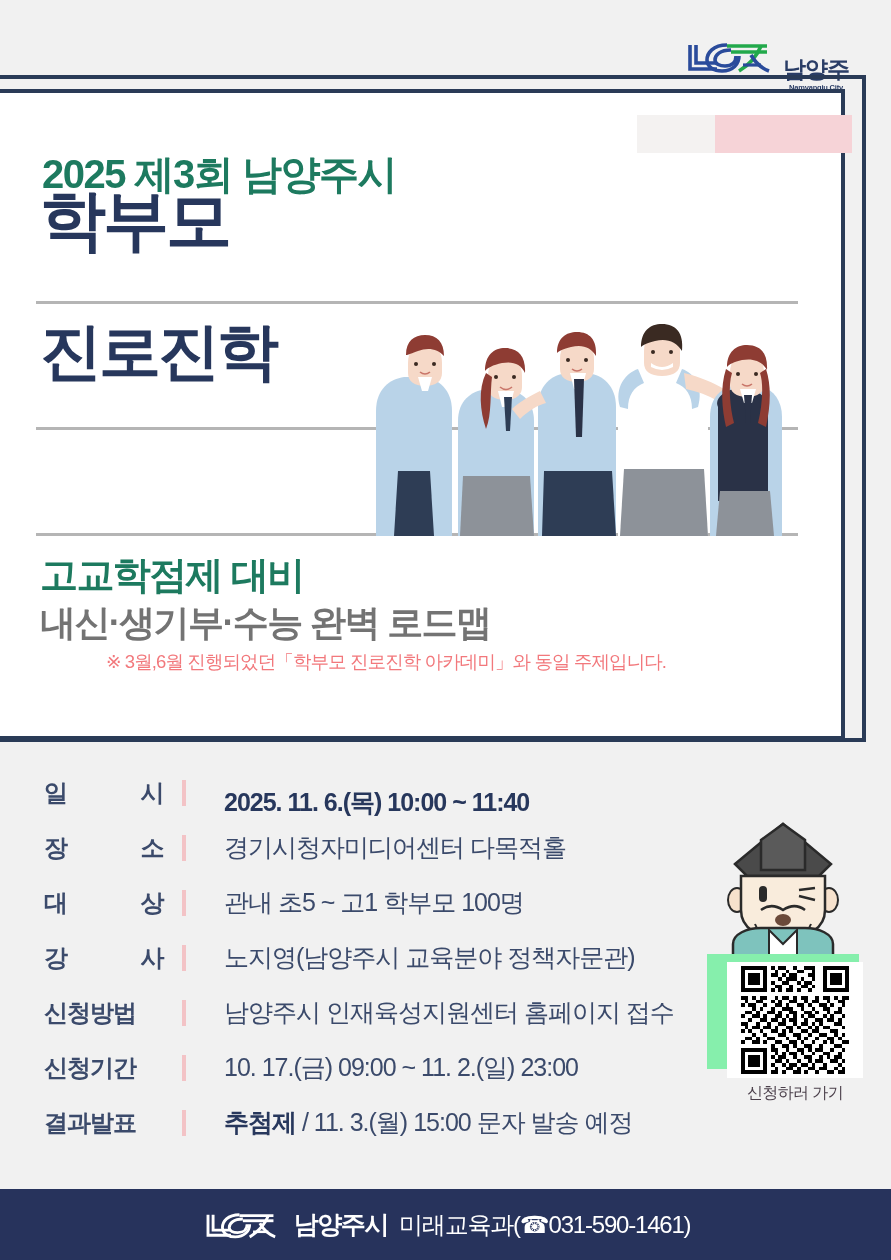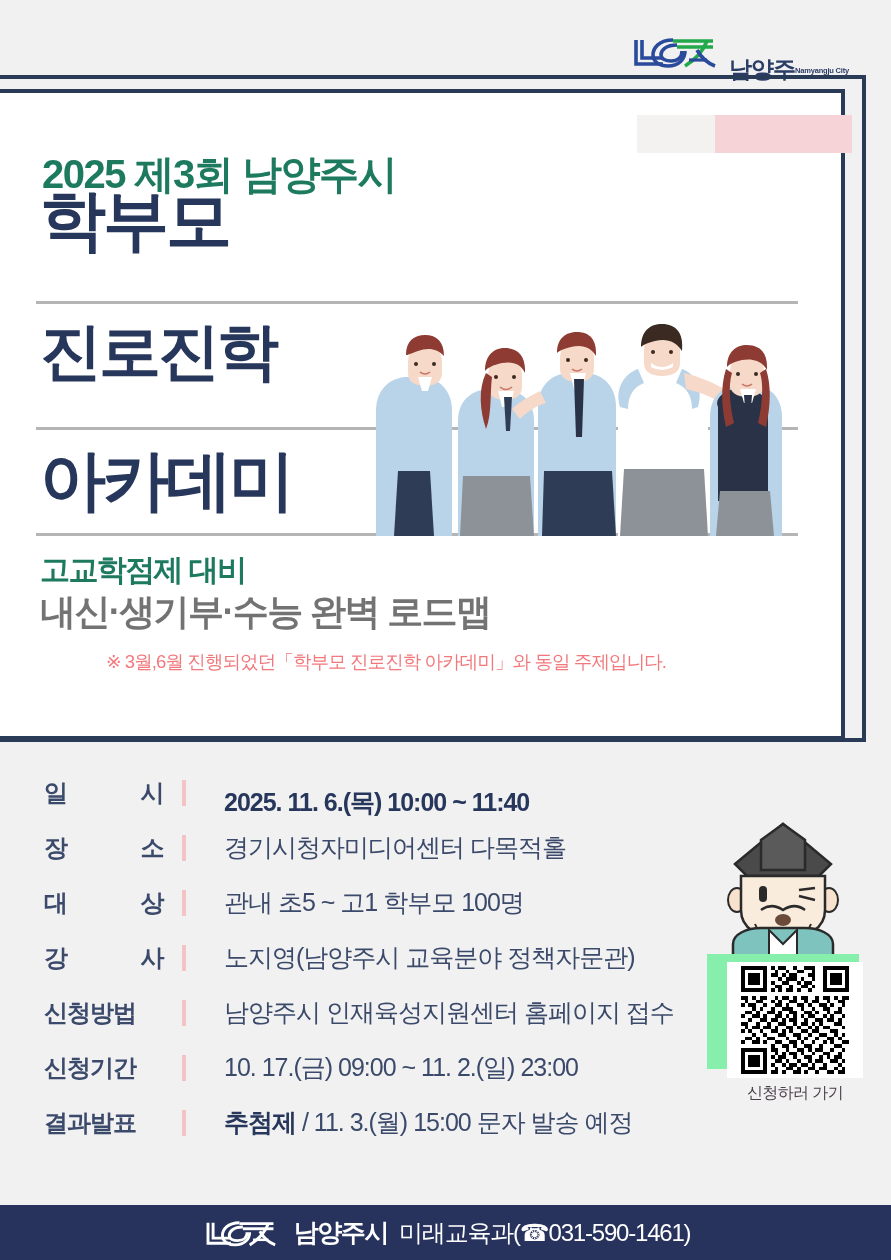--- a/index.html
+++ b/index.html
@@ -17,7 +17,7 @@
     display:flex; align-items:center; gap:10px;
   }
   .logo-mark { display:block; }
-  .logo-words { display:flex; flex-direction:row; align-items:center; line-height:1;margin-top:36px; }
+  .logo-words { display:flex; flex-direction:column; align-items:center; line-height:1;margin-top:36px; }
   .logo-ko { font-size:23px; font-weight:bold; color:#2a3d66; letter-spacing:-1px; }
   .logo-en { font-size:7.5px; font-weight:bold; color:#2a3d66; letter-spacing:-0.2px; margin-top:3px; }
 

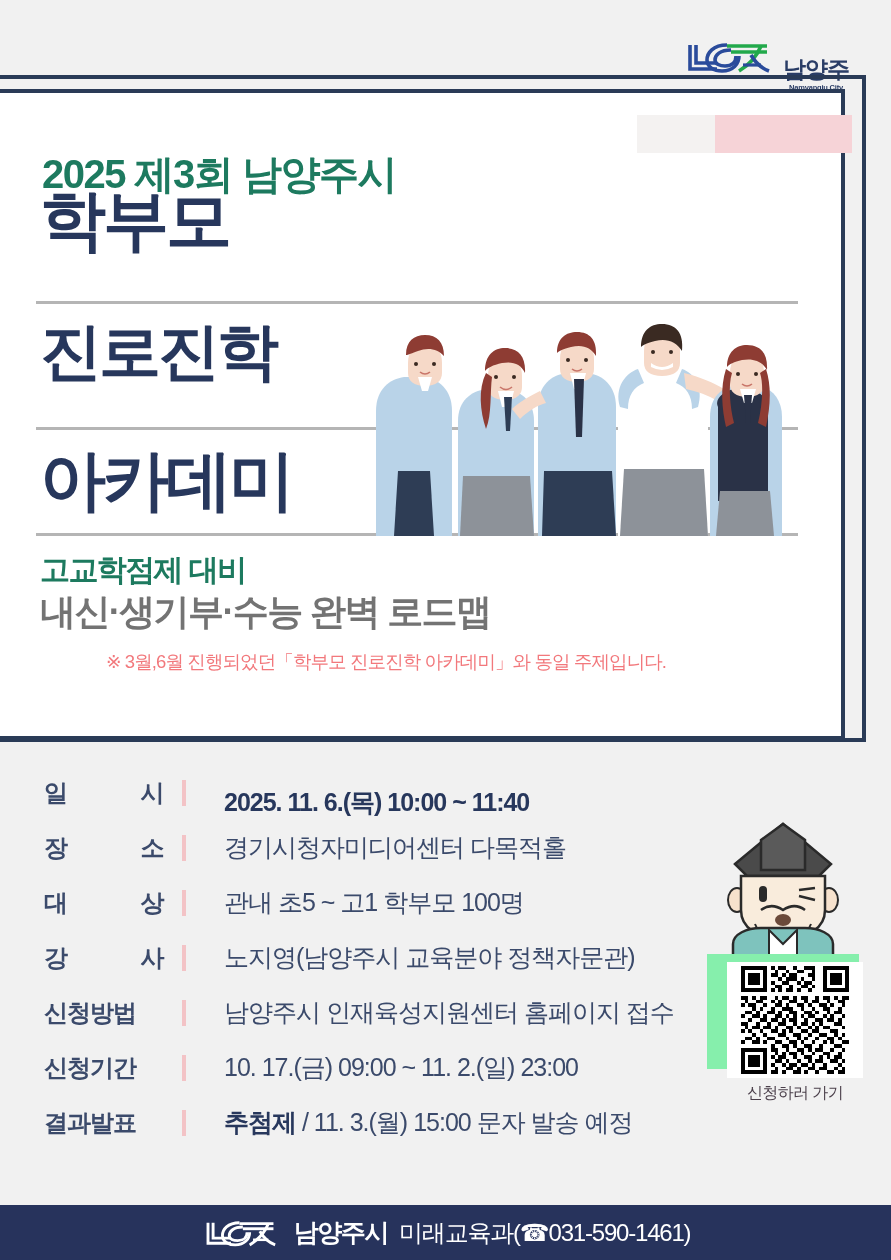--- a/index.html
+++ b/index.html
@@ -150,7 +150,6 @@
     <div class="rule rule-1"></div>
     <div class="t-l2">진로진학</div>
     <div class="rule rule-2"></div>
-    <div class="t-l3">아카데미</div>
     <div class="rule rule-3"></div>
 
     <svg class="students" viewBox="0 0 430 225">

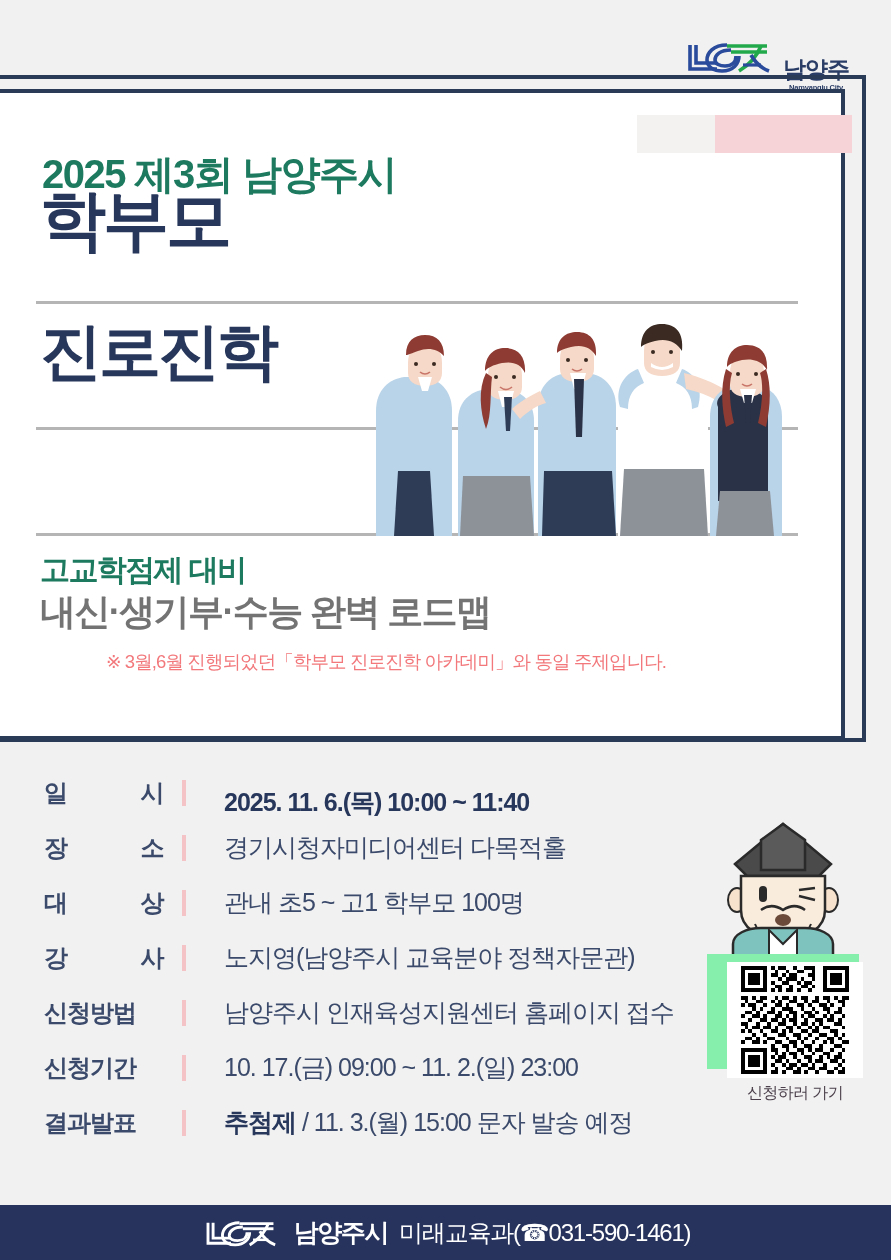--- a/index.html
+++ b/index.html
@@ -68,7 +68,7 @@
   .rule-3 { top:444px; }
 
   .sub-wrap { position:absolute; left:40px; top:462px; }
-  .t-sub1 { font-size:30px; font-weight:bold; color:#1d7a5f; letter-spacing:-1.6px; line-height:1.28; white-space:nowrap; }
+  .t-sub1 { font-size:38px; font-weight:bold; color:#1d7a5f; letter-spacing:-1.6px; line-height:1.28; white-space:nowrap; }
   .t-sub2 { font-size:36px; font-weight:bold; color:#737373; letter-spacing:-1.6px; line-height:1.28; white-space:nowrap; }
   .t-note {
     position:absolute; left:106px; top:560px;

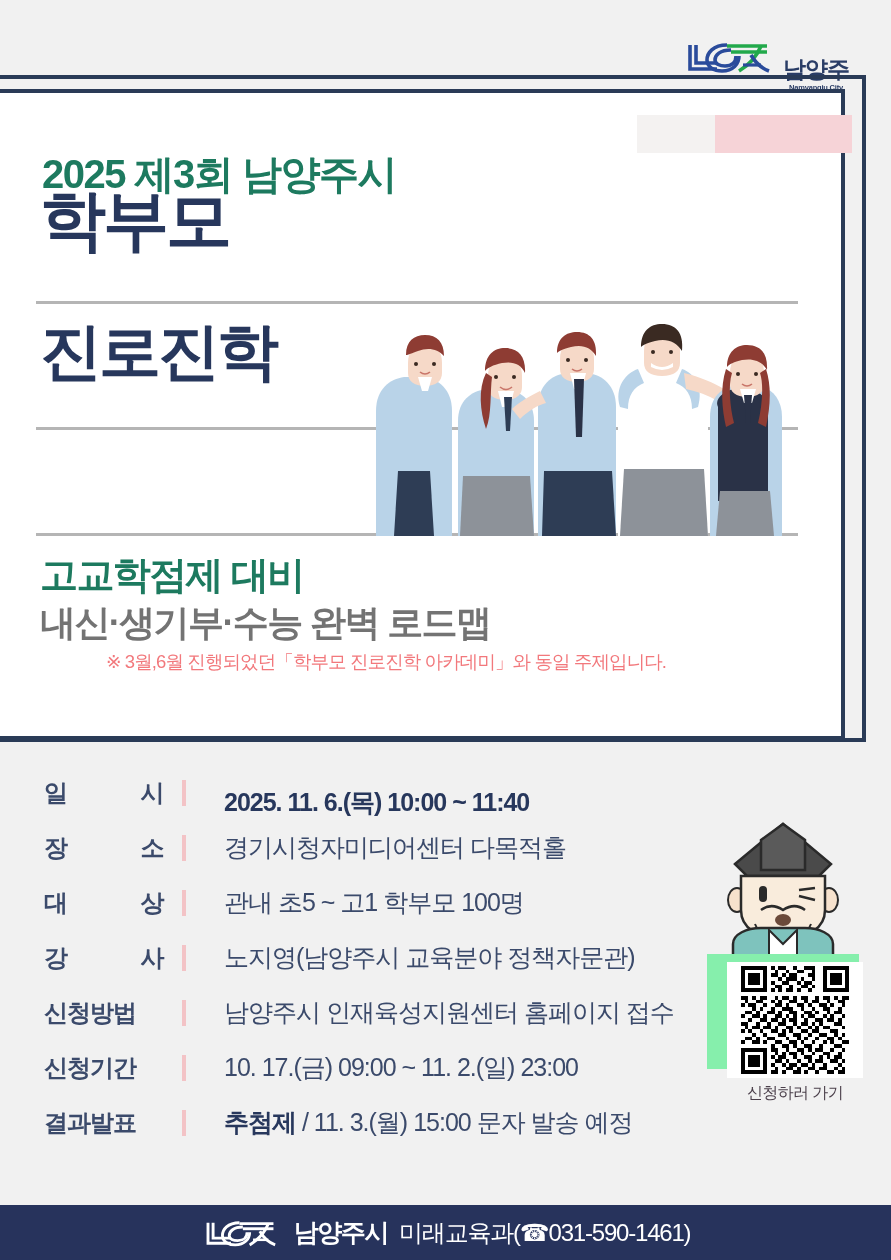--- a/index.html
+++ b/index.html
@@ -109,7 +109,7 @@
 
   
   .footer {
-    position:absolute; left:0; bottom:0; width:891px; height:55px;
+    position:absolute; left:0; bottom:0; width:891px; height:71px;
     background:#27335c; display:flex; align-items:center; justify-content:center; gap:11px;
   }
   .footer-logo { display:block; }

